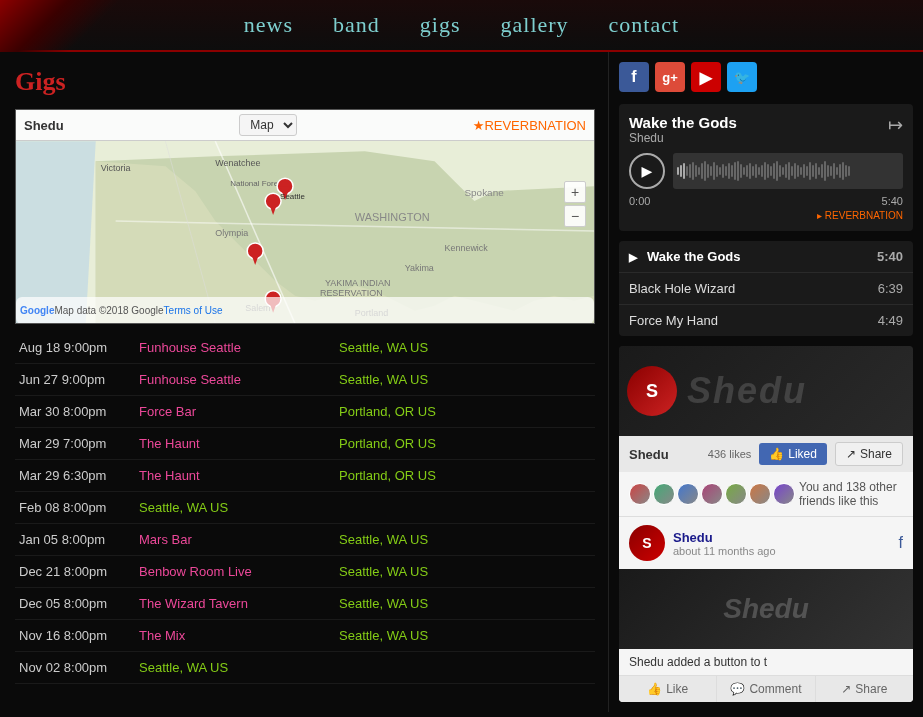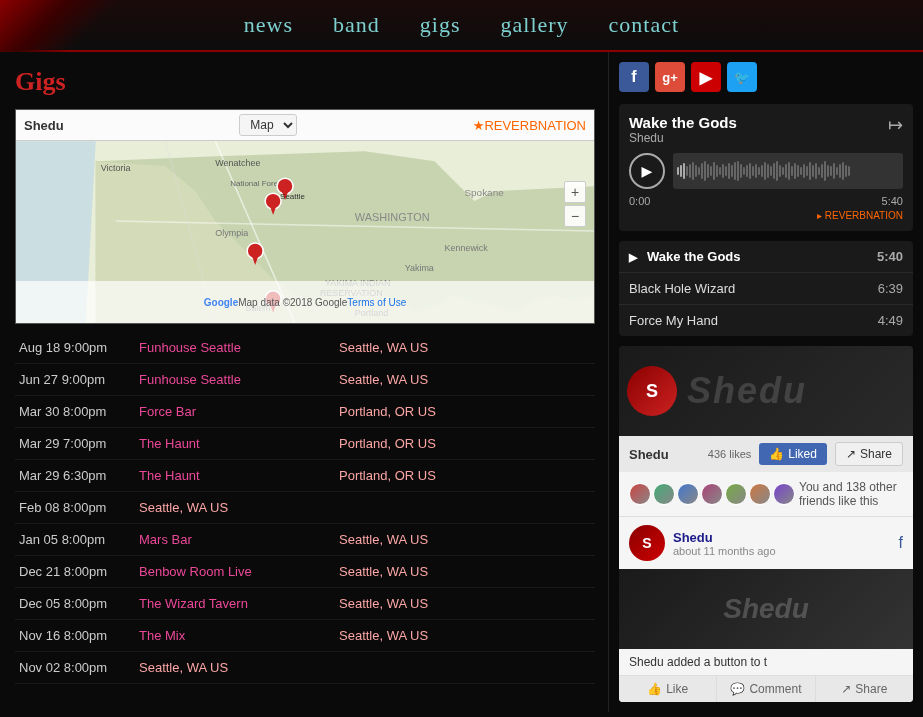--- a/index.html
+++ b/index.html
@@ -141,11 +141,12 @@
       left: 0;
       right: 0;
       display: flex;
-      justify-content: center;
+      justify-content: flex-start;
       background: rgba(255,255,255,0.7);
-      padding: 16px 4px;
+      padding: 8px 4px;
       font-size: 10px;
       color: #555;
+      border-radius: 6px;
     }
 
     

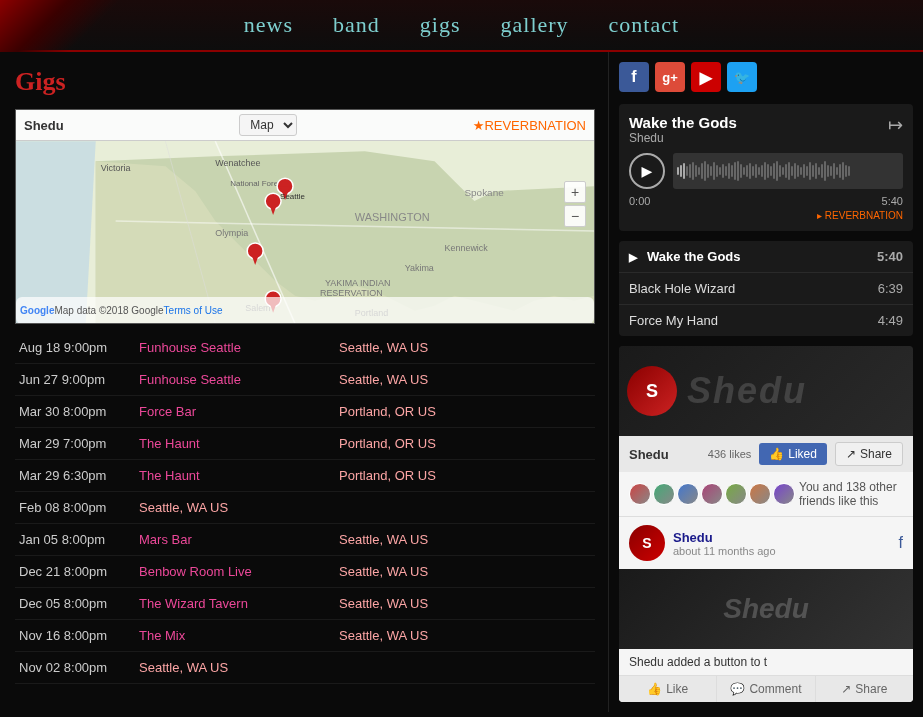--- a/index.html
+++ b/index.html
@@ -173,7 +173,7 @@
       flex-shrink: 0;
     }
     .gig-location {
-      color: #fca5a5;
+      color: #84cc16;
       font-size: 13px;
     }
 

